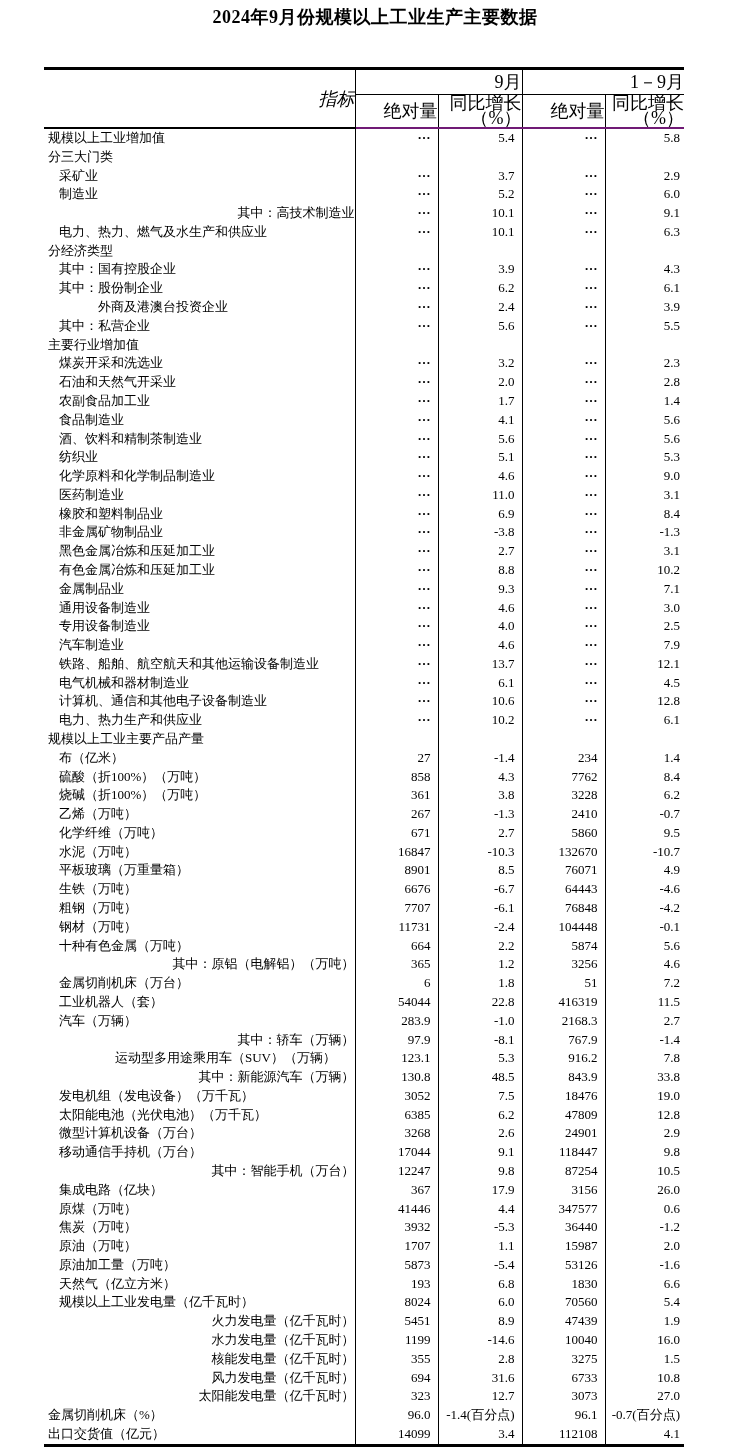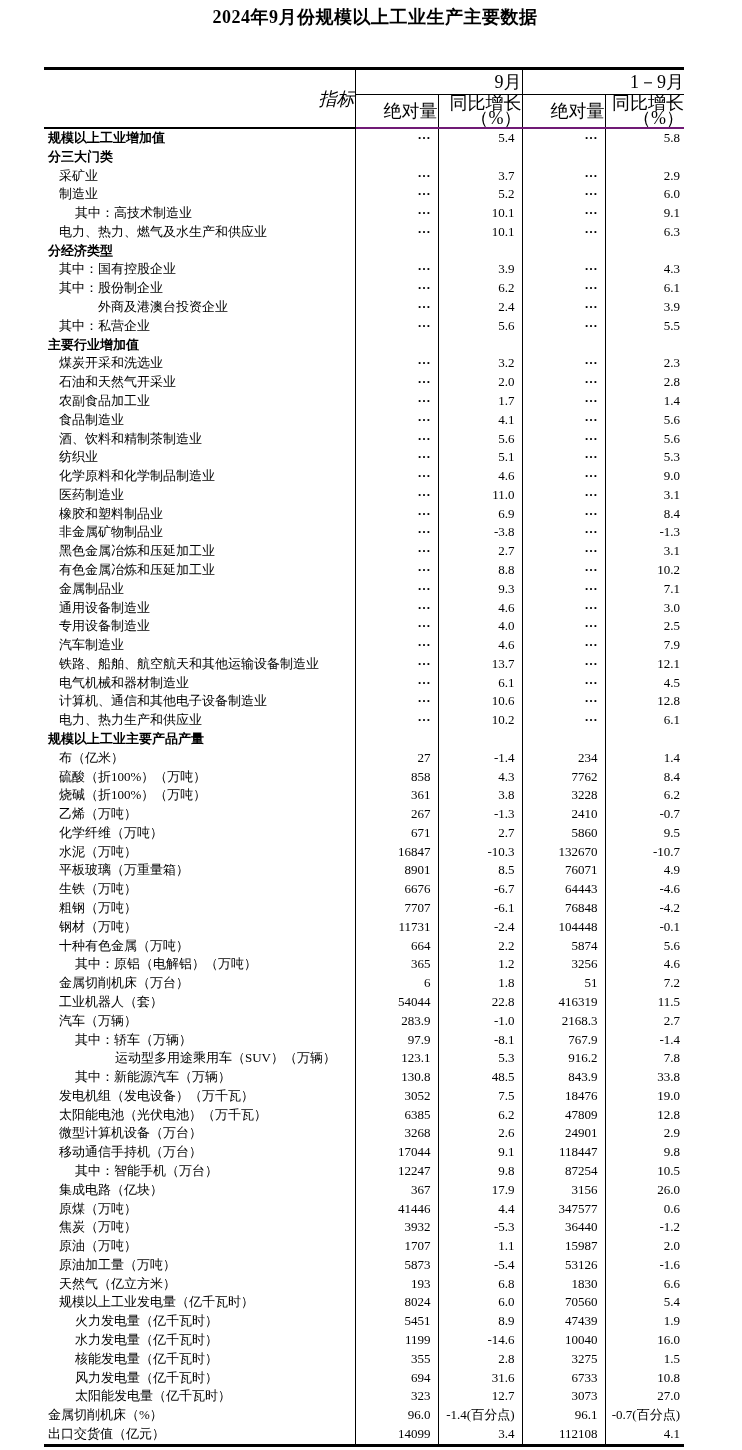--- a/index.html
+++ b/index.html
@@ -29,7 +29,7 @@
   td.lbl.i2{padding-left:31px;}
   td.lbl.i3{padding-left:54px;}
   td.lbl.i4{padding-left:71px;}
-  td.lbl.bold{font-weight:bold;}
+  td.lbl.bold{font-weight:normal;}
   td.num .dots{font-weight:bold;display:inline-block;transform:translateY(-3px);}
 </style>
 </head>

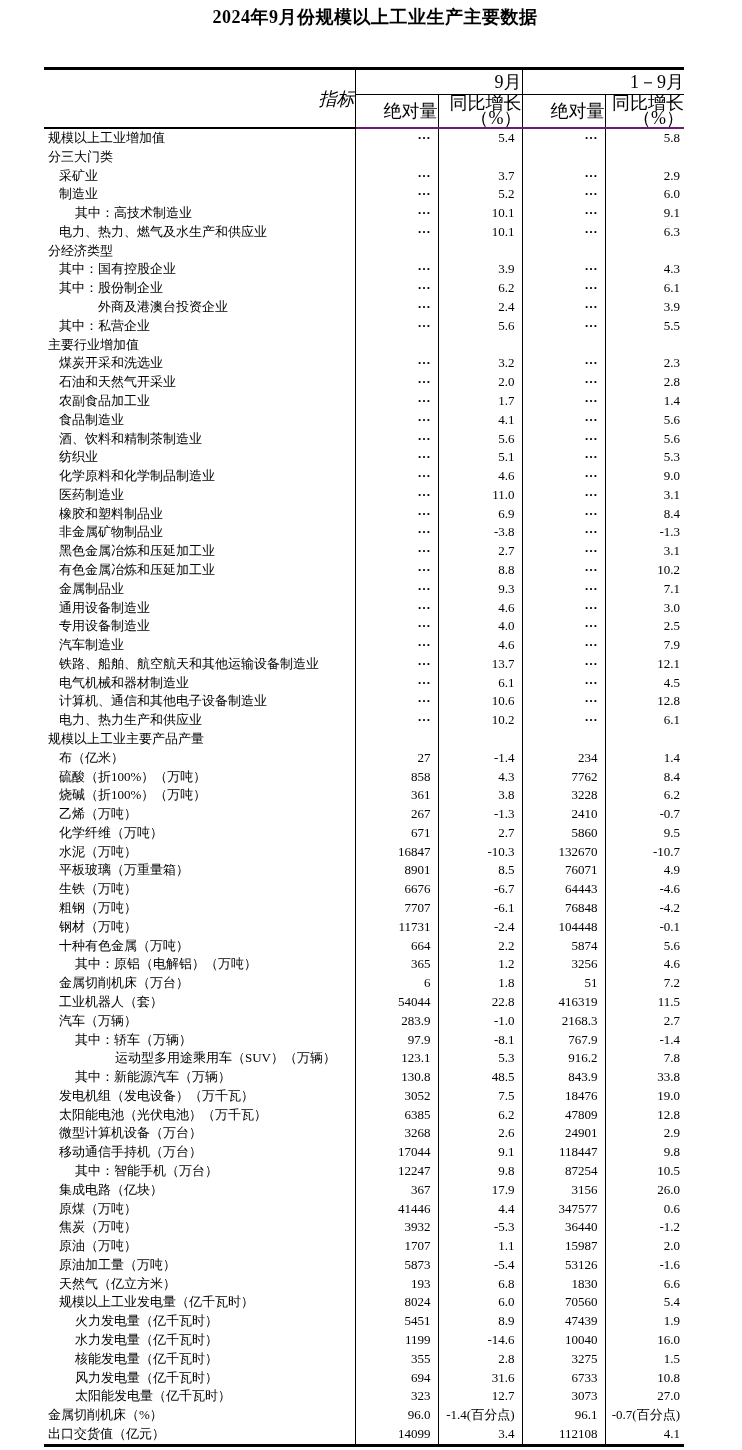--- a/index.html
+++ b/index.html
@@ -26,7 +26,7 @@
   td.num.last{padding-right:4px;}
   td.lbl.i0{padding-left:4px;}
   td.lbl.i1{padding-left:15px;}
-  td.lbl.i2{padding-left:31px;}
+  td.lbl.i2{padding-left:31px;text-align:right;}
   td.lbl.i3{padding-left:54px;}
   td.lbl.i4{padding-left:71px;}
   td.lbl.bold{font-weight:normal;}

